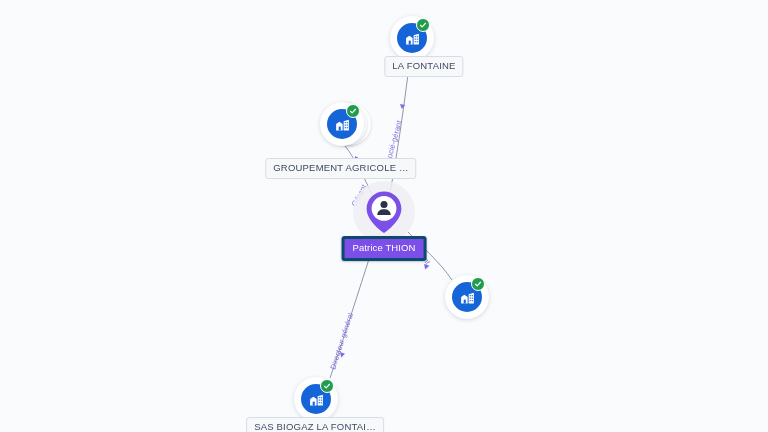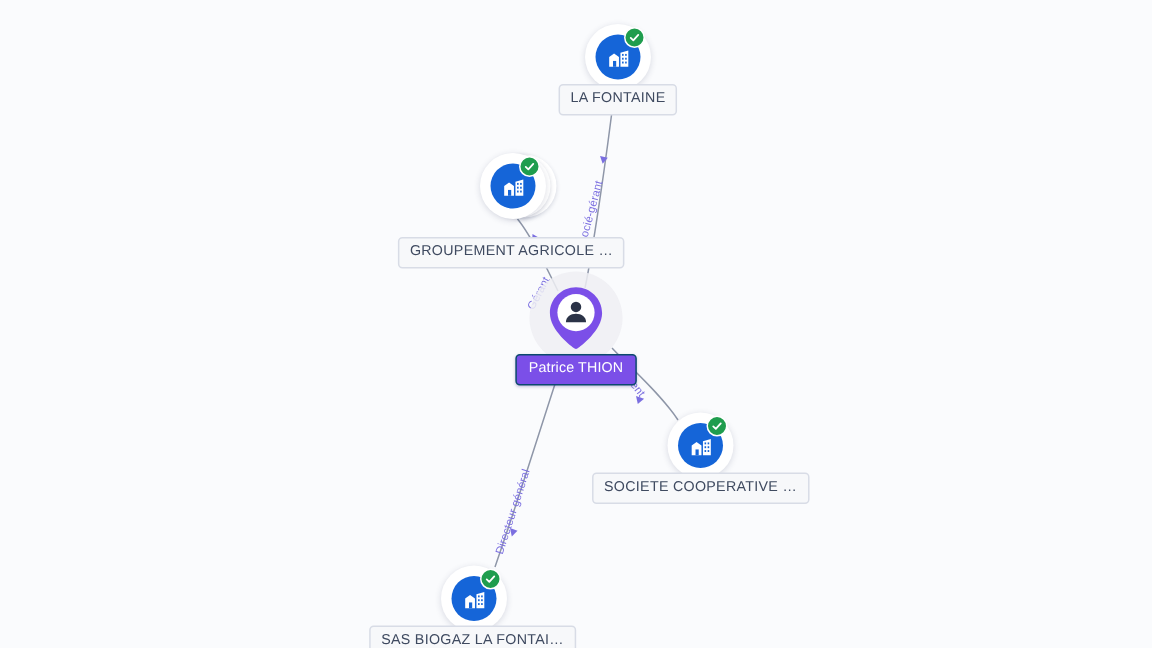--- a/index.html
+++ b/index.html
@@ -194,7 +194,7 @@
       </svg>
     </div>
   </div>
-  <div class="chip chip-company" style="left:412px; top:56px;">LA FONTAINE</div>
+  <div class="chip chip-company" style="left:424px; top:56px;">LA FONTAINE</div>
 
   <div class="node company-node" style="left:342px; top:124px;">
     <div class="stack-layer stack-1"></div>

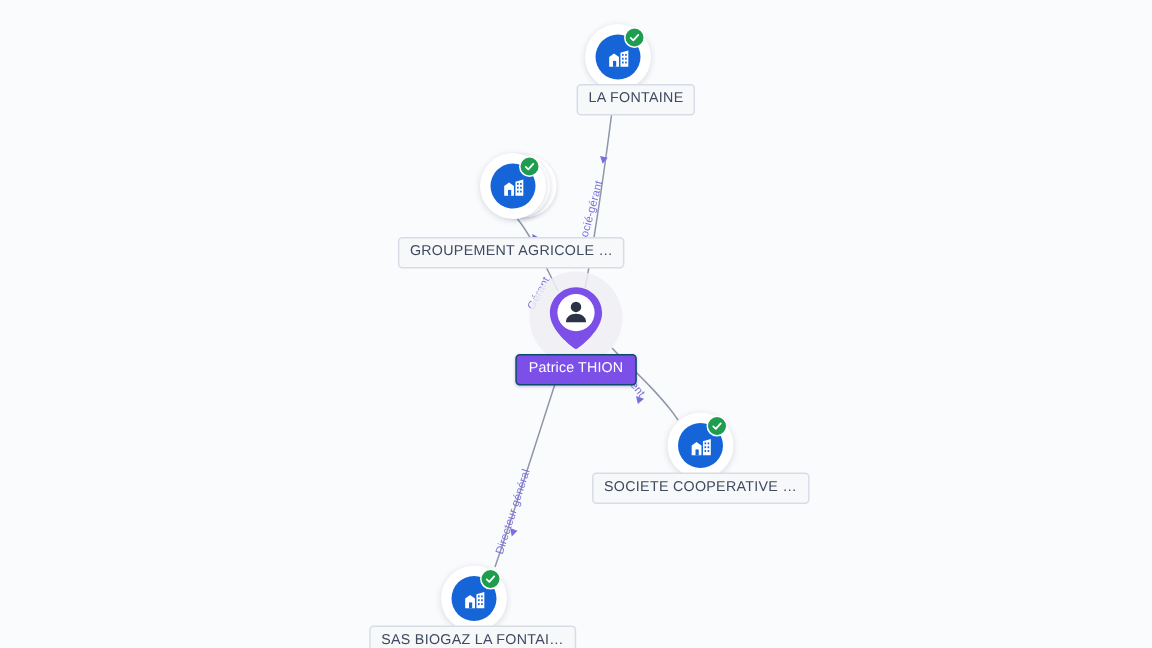--- a/index.html
+++ b/index.html
@@ -138,7 +138,7 @@
   .chip-person {
     background: #7b4fe8;
     color: #ffffff;
-    border: 1px solid #0c4a6e;
+    border: 3px solid #0c4a6e;
     padding: 4px 8px 5px;
     font-size: 9.5px;
     letter-spacing: .1px;

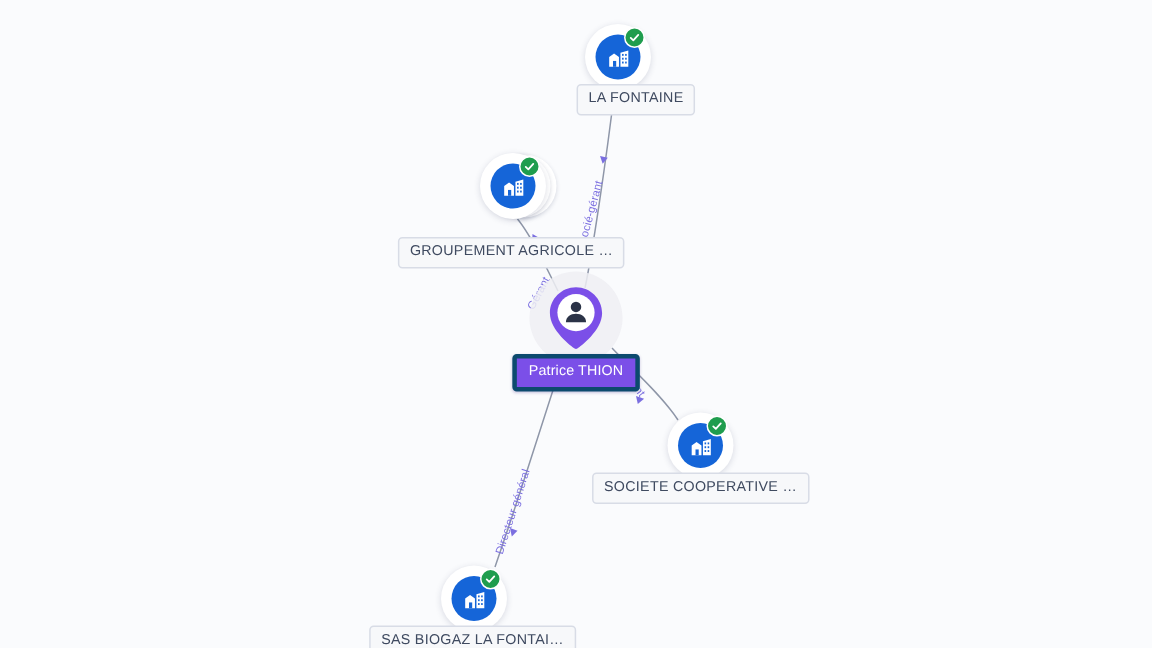--- a/index.html
+++ b/index.html
@@ -242,7 +242,6 @@
       </svg>
     </div>
   </div>
-  <div class="chip chip-company" style="left:467px; top:315px;">SOCIETE COOPERATIVE …</div>
 
   <div class="node company-node" style="left:316px; top:399px;">
     <div class="company-halo"></div>

